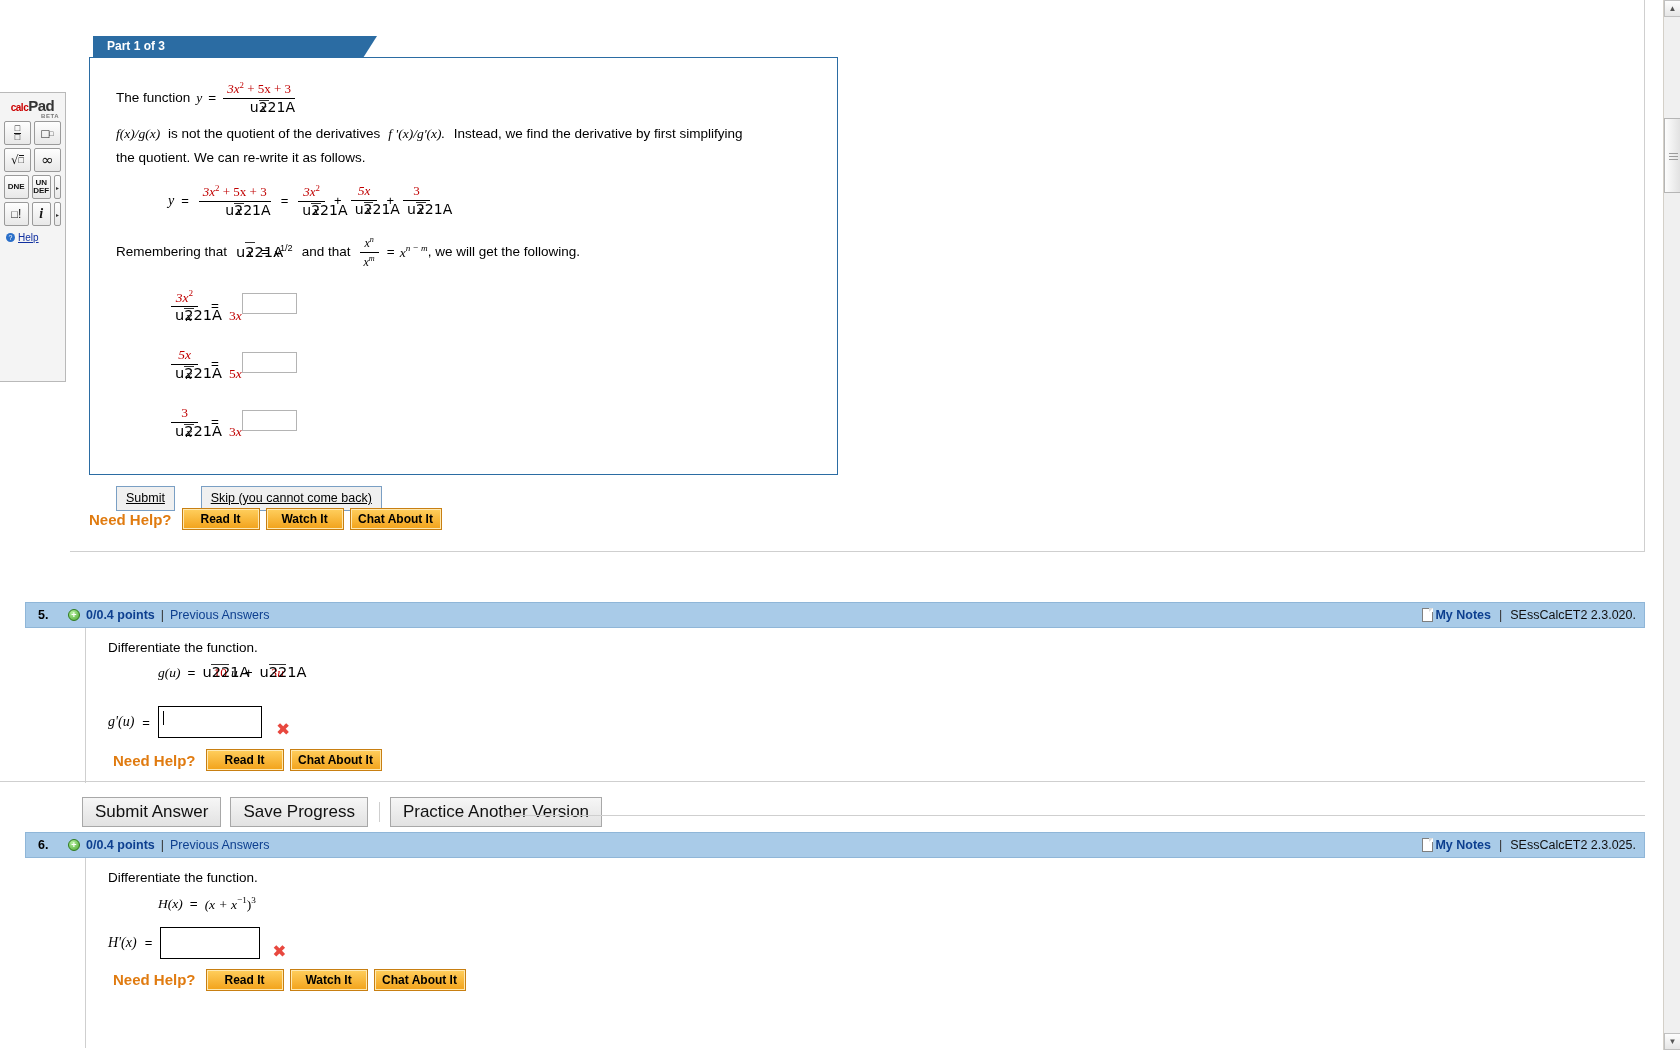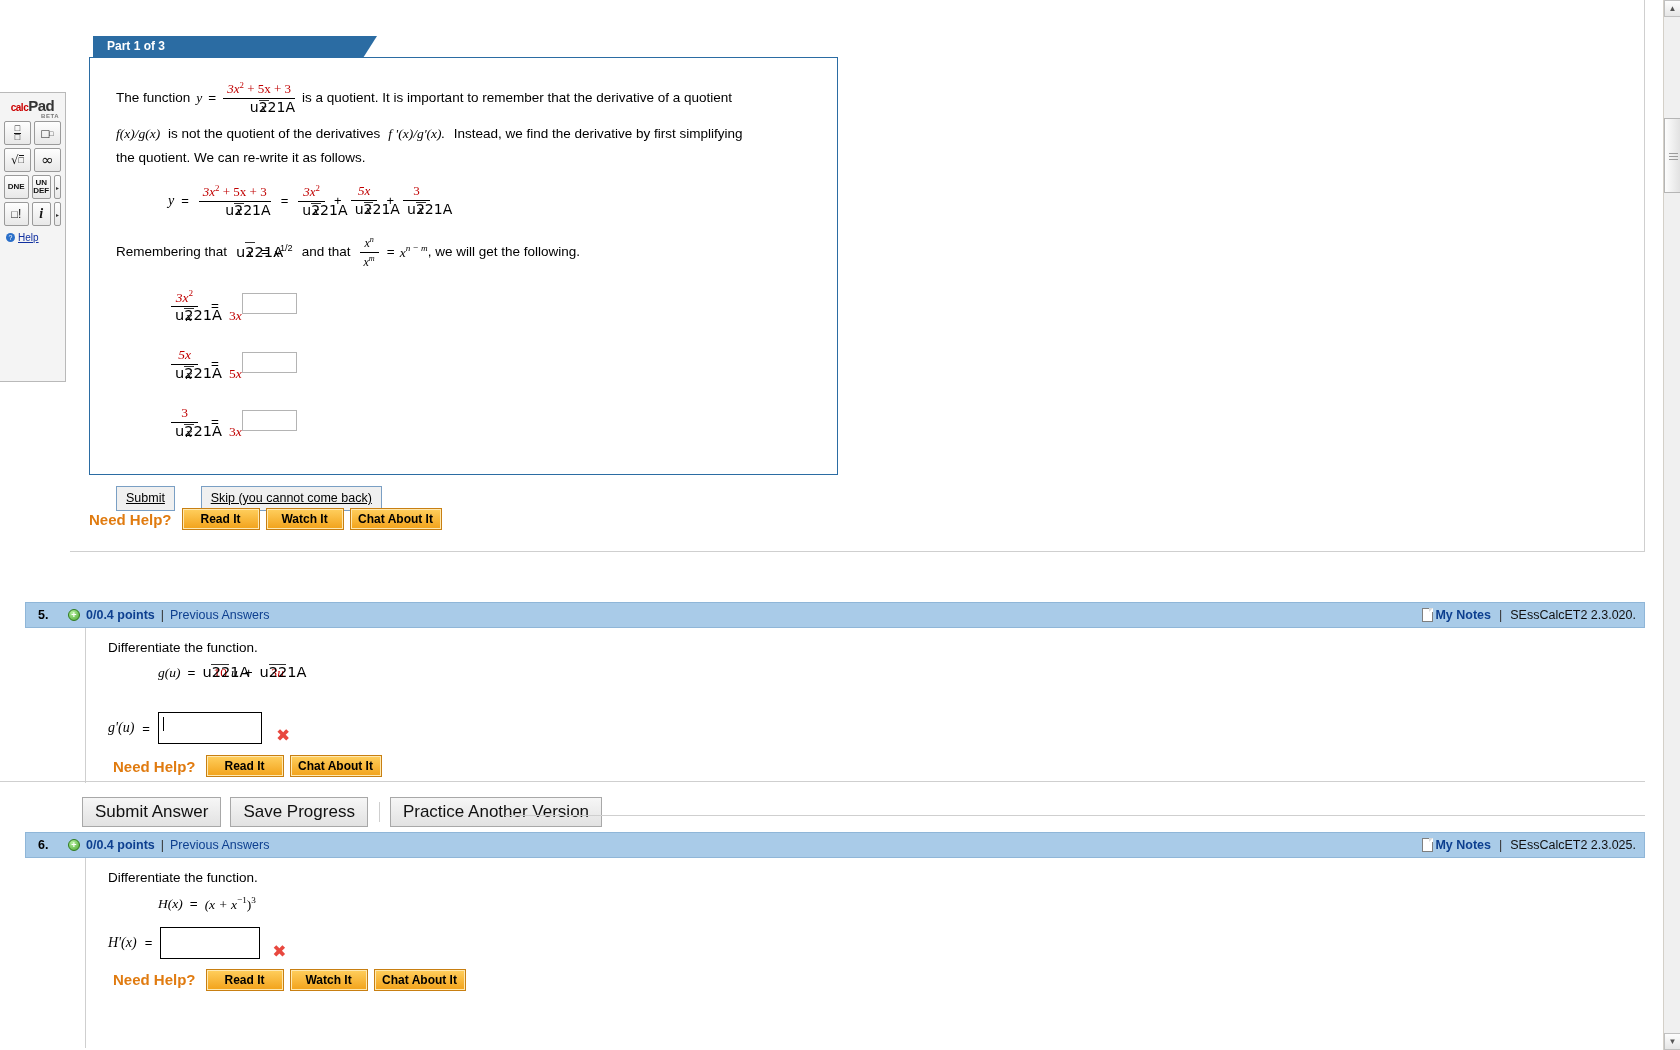--- a/index.html
+++ b/index.html
@@ -263,7 +263,6 @@
             <span class="num red mr"><span class="m">3x</span><sup class="e">2</sup><span> + 5x + 3</span></span>
             <span class="den"><span class="sqrt"><span class="m">x</span></span></span>
           </span>
-          <span>is a quotient. It is important to remember that the derivative of a quotient</span>
         </div>
 
         <div style="margin-bottom:4px;">

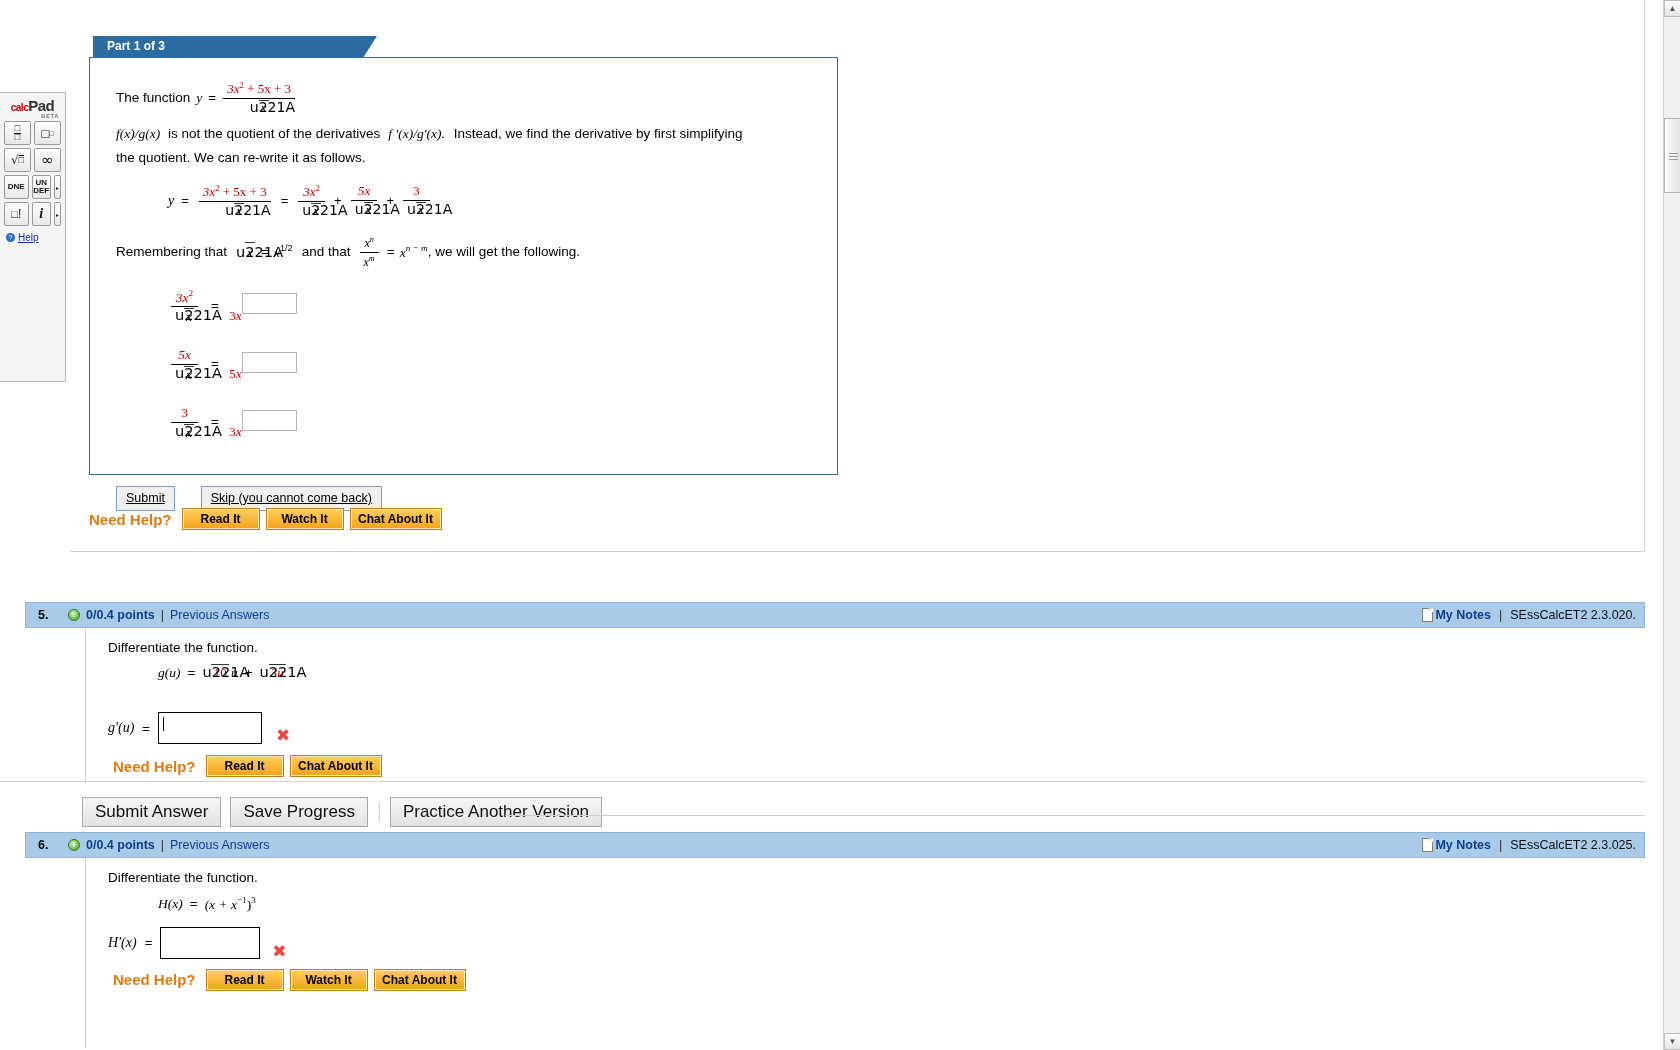--- a/index.html
+++ b/index.html
@@ -383,7 +383,7 @@
     <div class="qbody" style="height:155px;">
       <div class="qtext" style="margin-bottom:9px;">Differentiate the function.</div>
 
-      <div class="eqrow" style="margin:0 0 30px 50px;font-size:13.5px;">
+      <div class="eqrow" style="margin:0 0 24px 50px;font-size:13.5px;">
         <span class="m">g(u)</span>
         <span style="margin:0 7px;">=</span>
         <span class="sqrt" style="margin-right:2px;"><span class="red mr">10</span></span>

